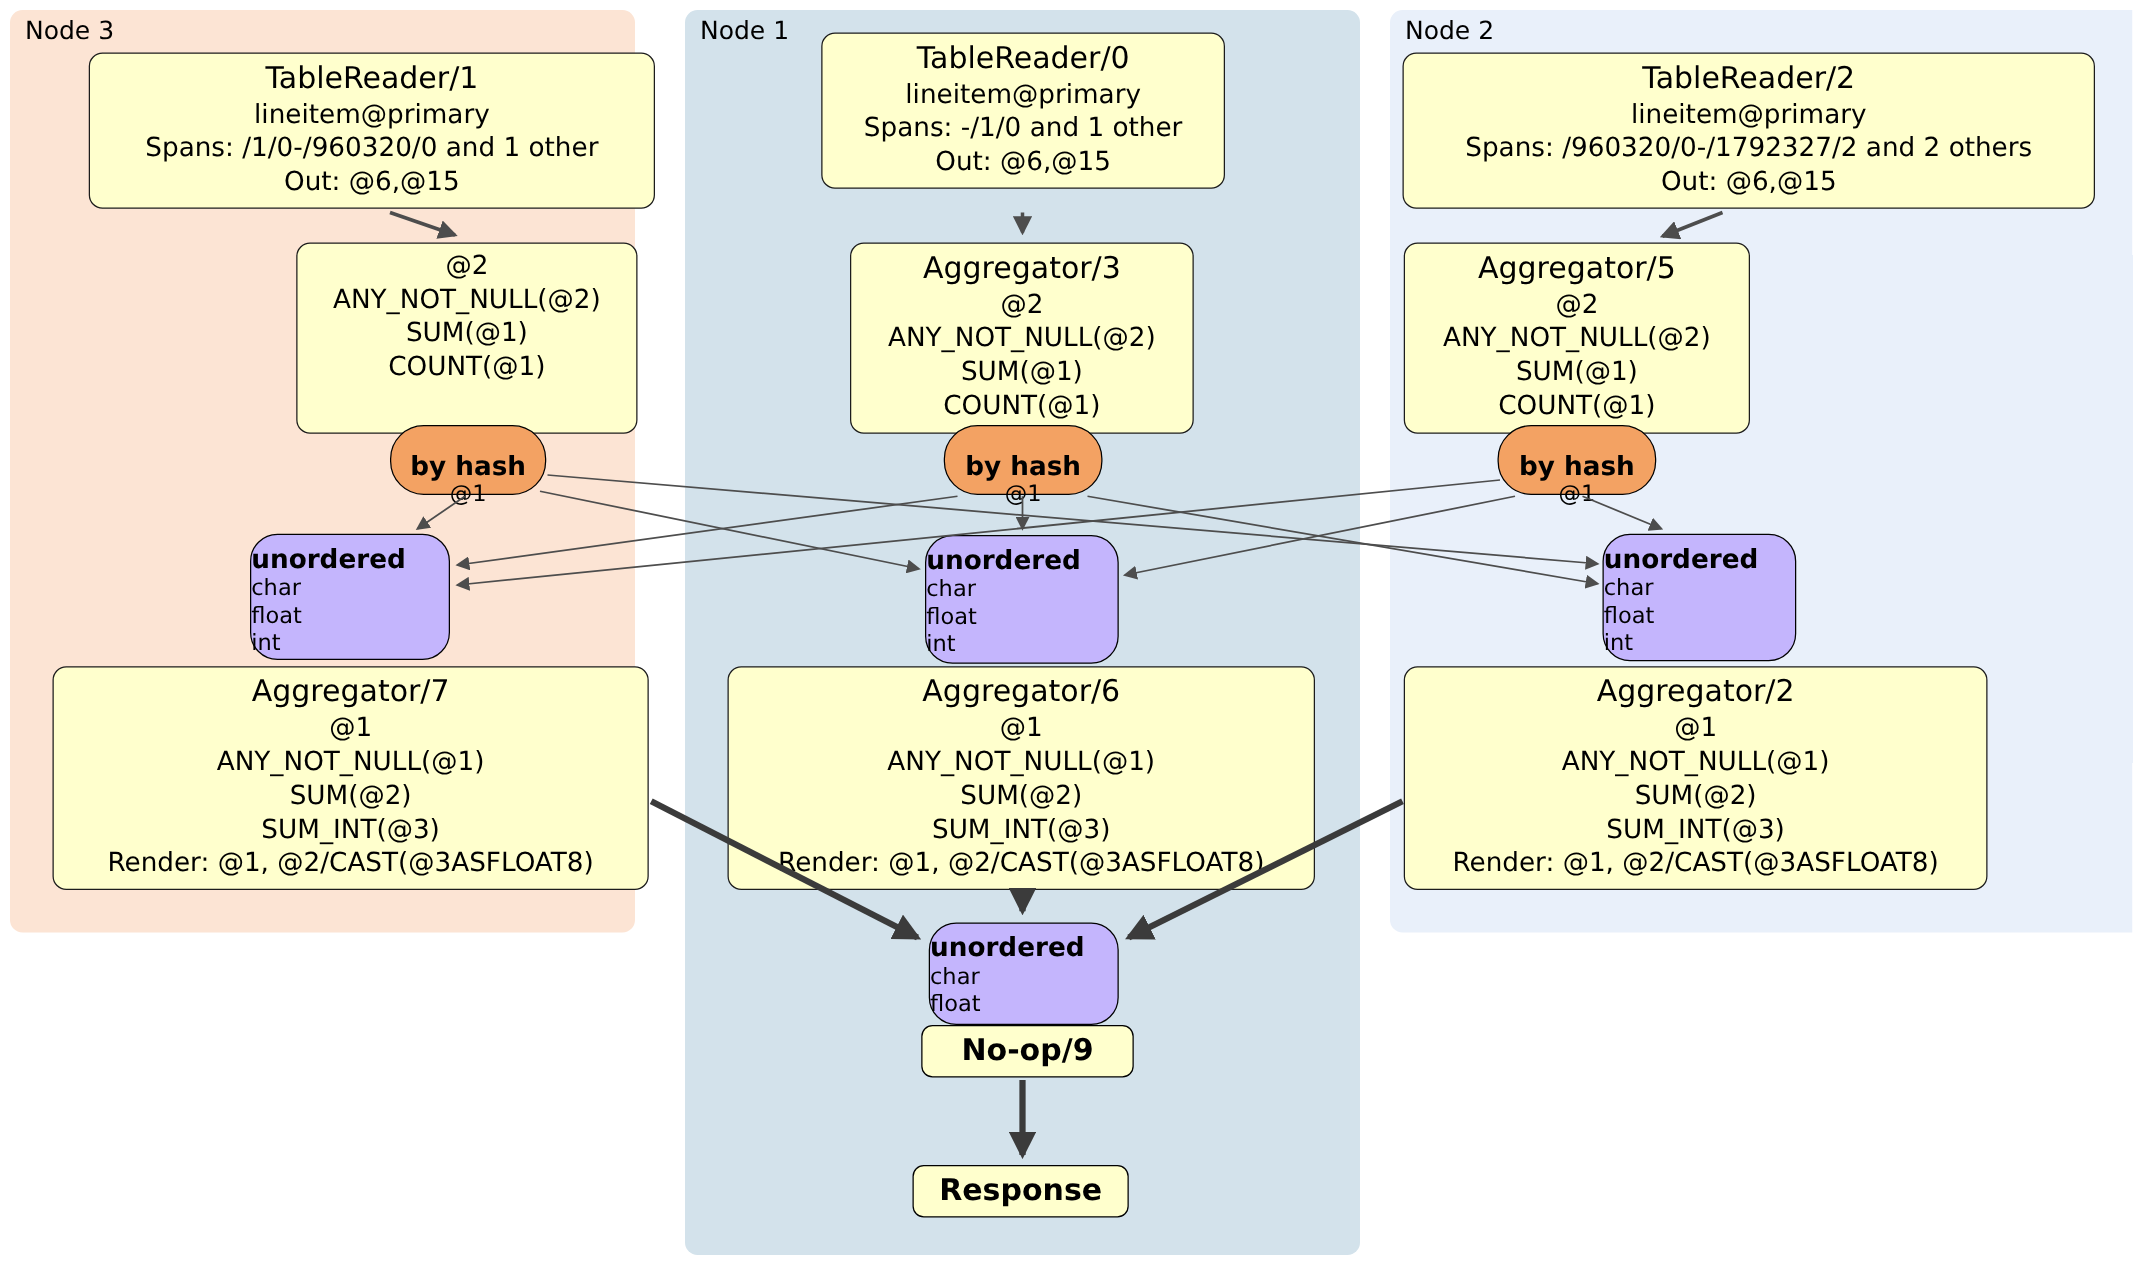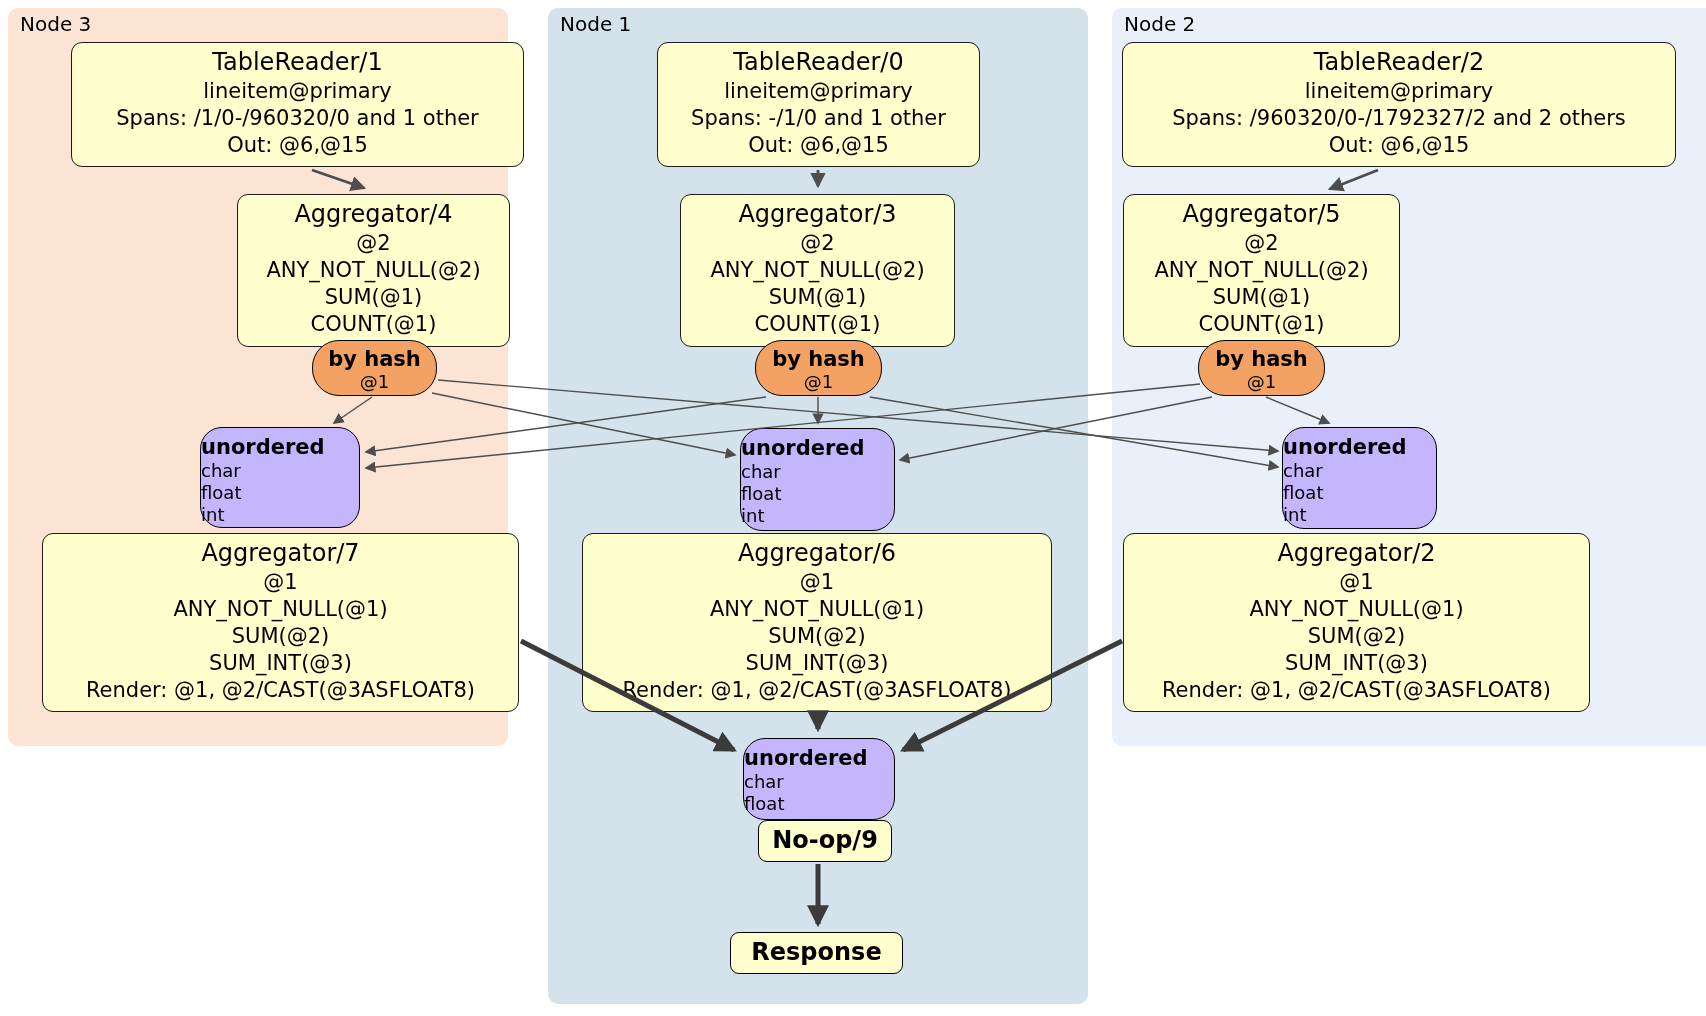--- a/index.html
+++ b/index.html
@@ -37,7 +37,7 @@
 
   
   .tr1{left:71px;top:42px;width:453px;height:125px;}
-  .tr0{left:657px;top:42px;width:323px;height:125px;}
+  .tr0{left:657px;top:26px;width:323px;height:125px;}
   .tr2{left:1122px;top:42px;width:554px;height:125px;text-align:center;}
   .agg4{left:237px;top:194px;width:273px;height:153px;}
   .agg3{left:680px;top:194px;width:275px;height:153px;}

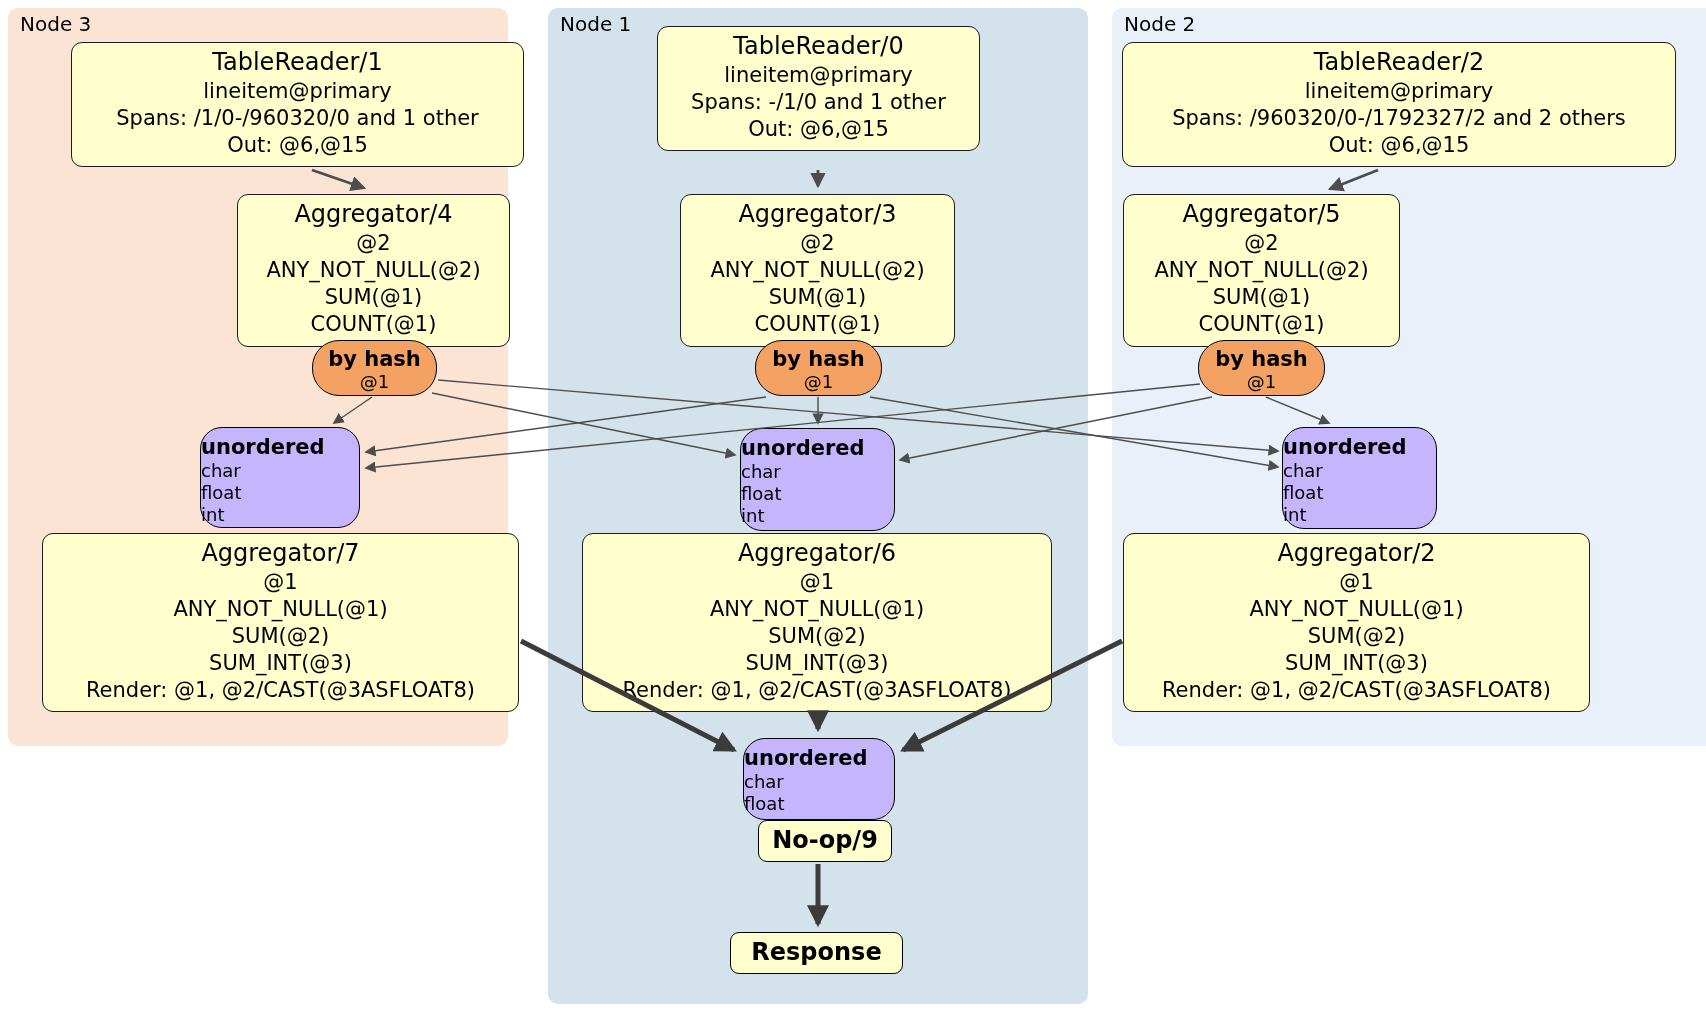--- a/index.html
+++ b/index.html
@@ -90,7 +90,6 @@
   </div>
 
   <div class="box agg4">
-    <div class="title">Aggregator/4</div>
     <div class="line">@2</div>
     <div class="line">ANY_NOT_NULL(@2)</div>
     <div class="line">SUM(@1)</div>

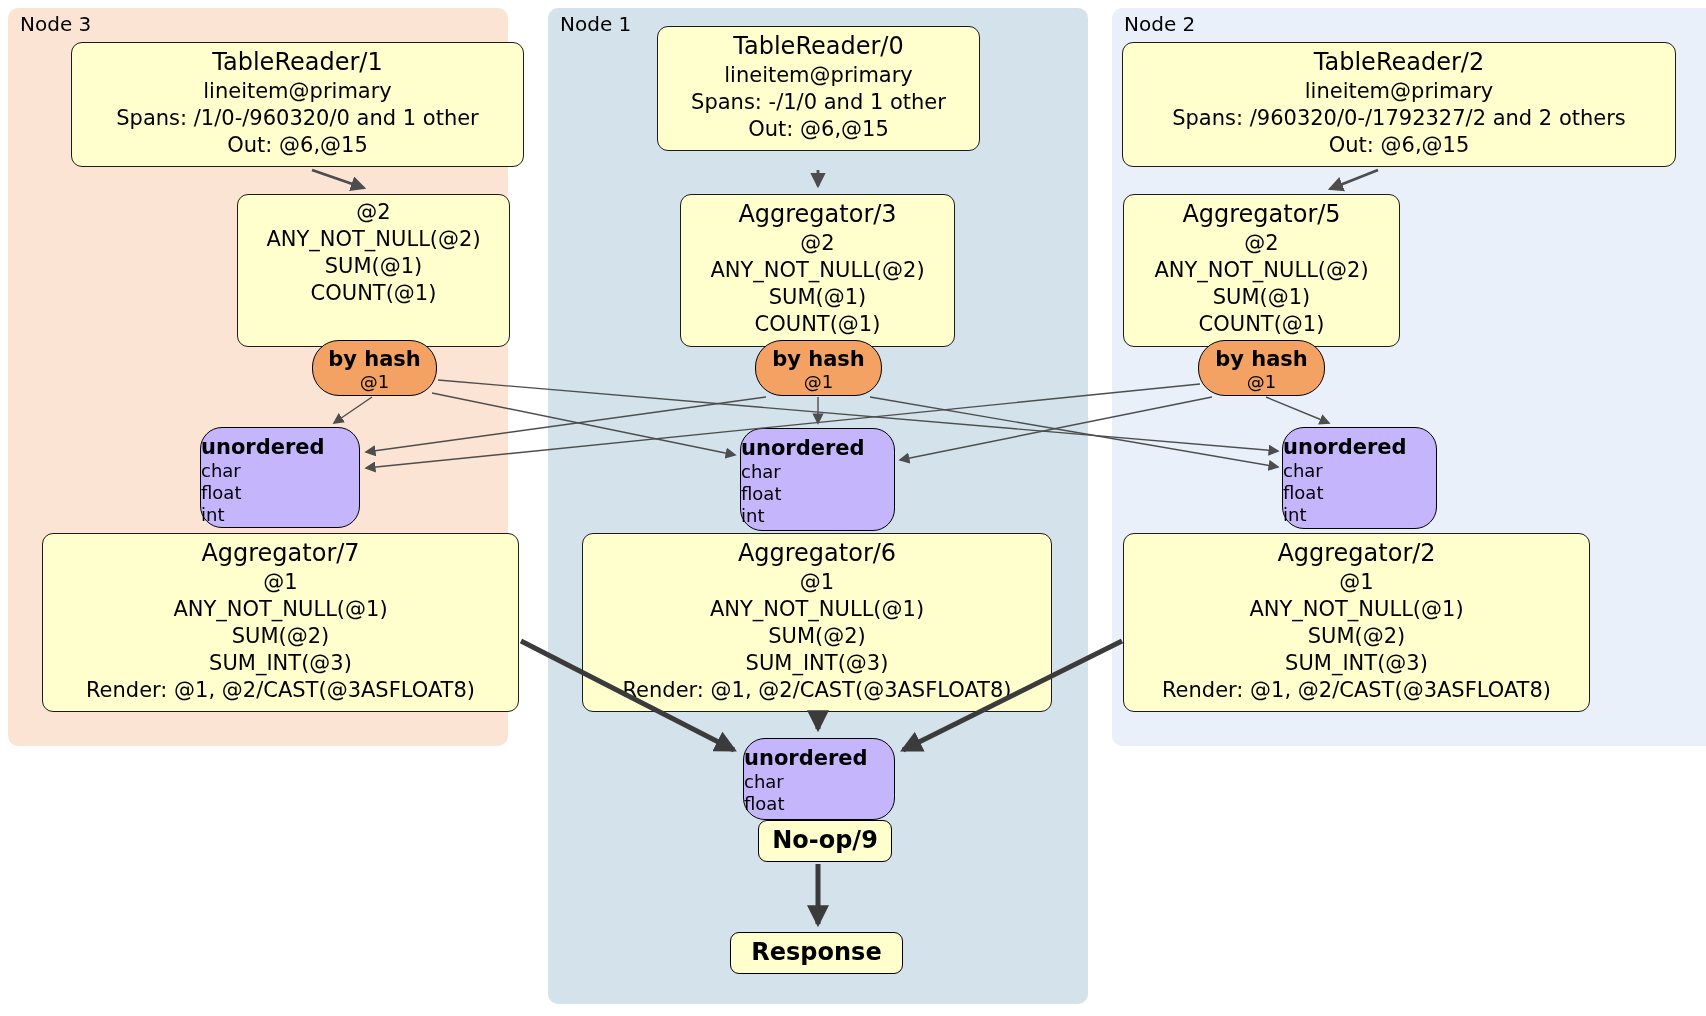--- a/index.html
+++ b/index.html
@@ -20,7 +20,7 @@
   .box .line{font-size:21px;line-height:27px;}
 
   .router{position:absolute;background:#f3a263;border:1.6px solid #000;border-radius:27px;
-          z-index:3;text-align:center;white-space:nowrap;padding-top:6px;box-sizing:border-box;}
+          z-index:3;text-align:center;white-space:nowrap;padding-top:20px;box-sizing:border-box;}
   .router .r-title{font-weight:bold;font-size:21px;line-height:24px;}
   .router .r-sub{font-size:18px;line-height:21px;}
 

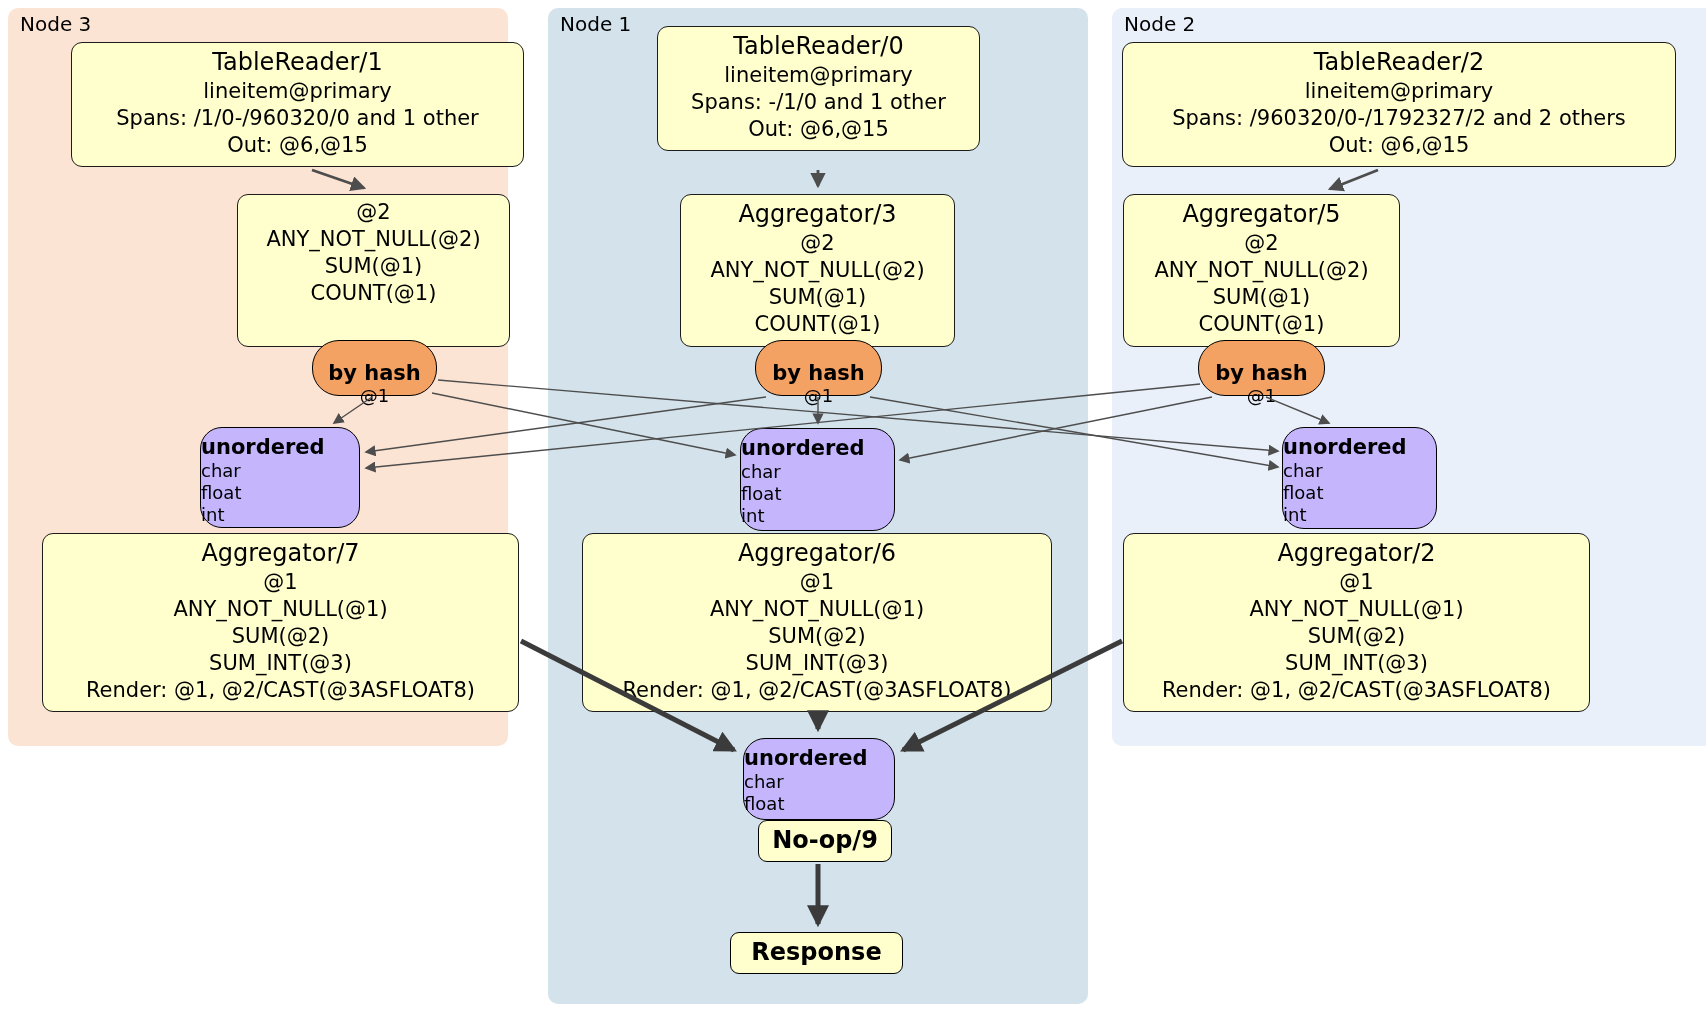--- a/index.html
+++ b/index.html
@@ -52,7 +52,7 @@
   .agg6{left:582px;top:533px;width:470px;height:179px;}
   .agg8{left:1123px;top:533px;width:467px;height:179px;}
   .syncB{left:743px;top:738px;width:152px;height:82px;}
-  .noop{left:737px;top:820px;width:134px;height:42px;margin-left:21px;}
+  .noop{left:737px;top:820px;width:170px;height:42px;}
   .response{left:730px;top:932px;width:173px;height:42px;}
 </style>
 </head>

